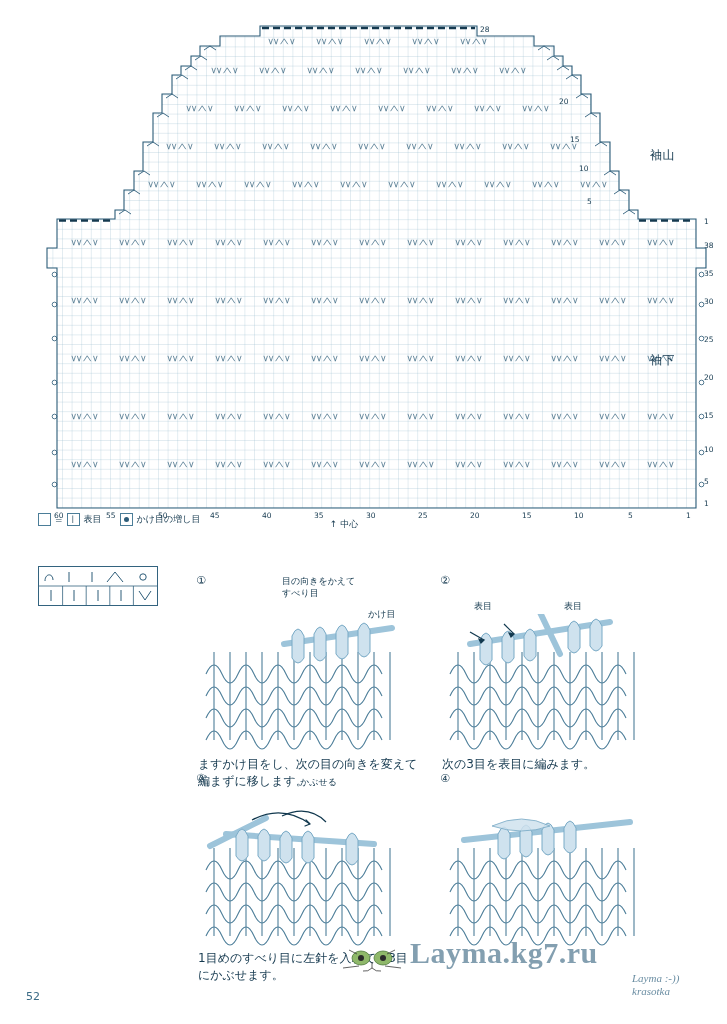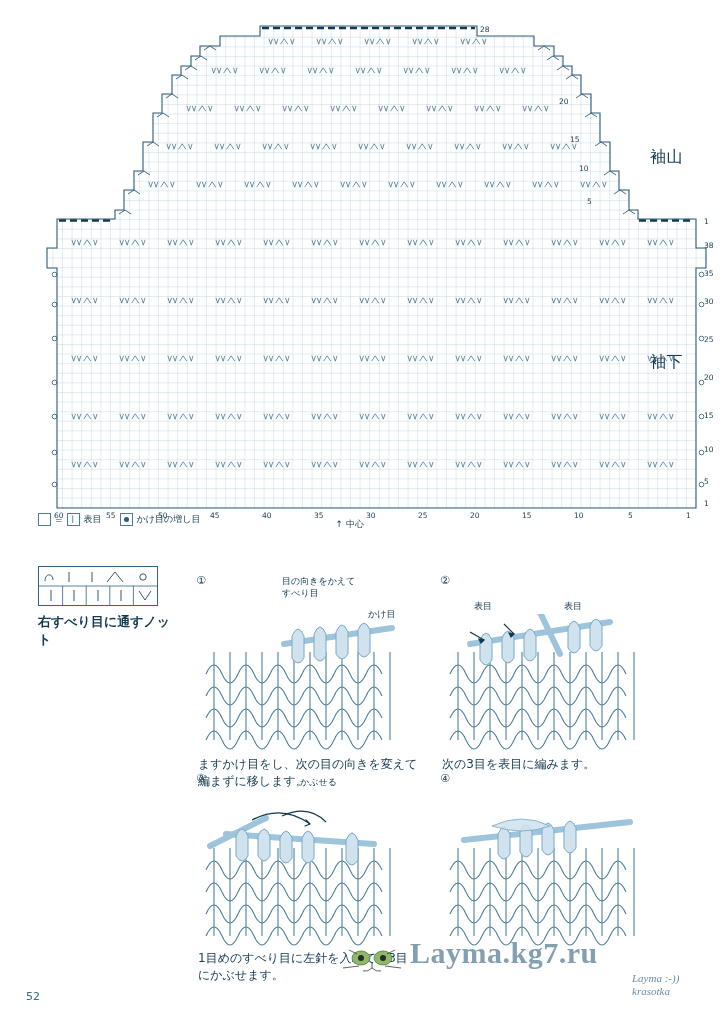--- a/index.html
+++ b/index.html
@@ -32,7 +32,7 @@
 
   .side-label {
     position: absolute;
-    font-size: 16px;
+    font-size: 12px;
     color: #15394f;
     font-family: "DejaVu Sans", sans-serif;
     letter-spacing: 0.5px;

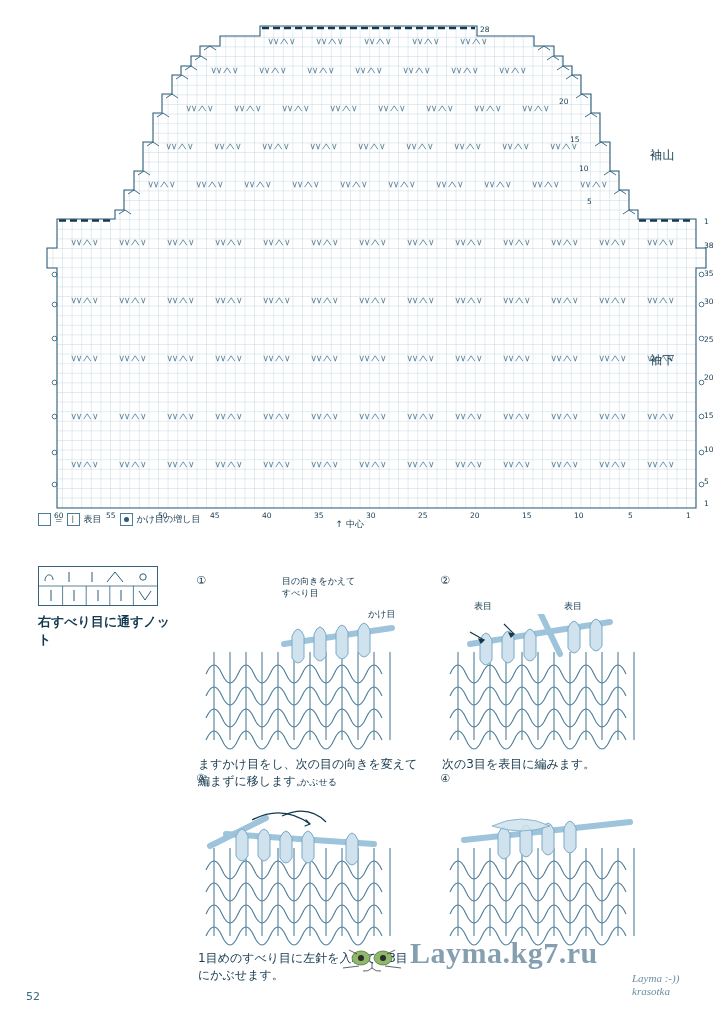--- a/index.html
+++ b/index.html
@@ -45,7 +45,7 @@
     left: 310px;
     top: 512px;
     font-size: 9px;
-    text-align: right;
+    text-align: center;
     width: 40px;
     color: #15394f;
     font-family: "DejaVu Sans", sans-serif;

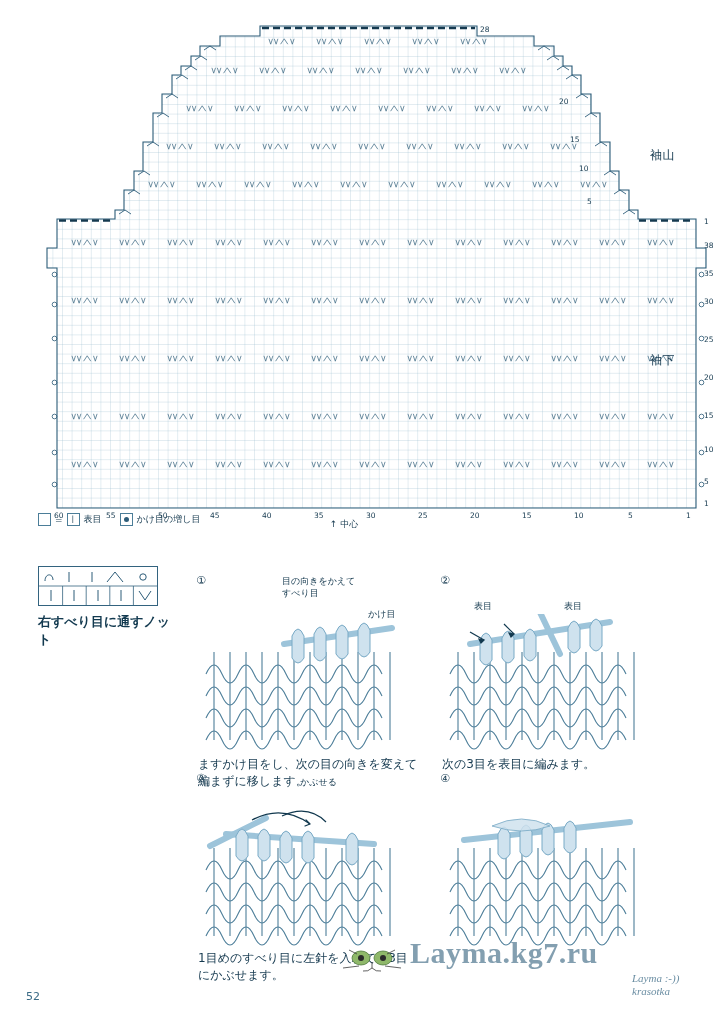--- a/index.html
+++ b/index.html
@@ -507,7 +507,6 @@
         <path d="M100,24 L106,33 L112,24" fill="none" stroke="#2d5c78" stroke-width="1"></path>
       </svg>
     </div>
-    <div class="title">右すべり目に通すノット</div>
   </div>
 
   <div class="steps">

